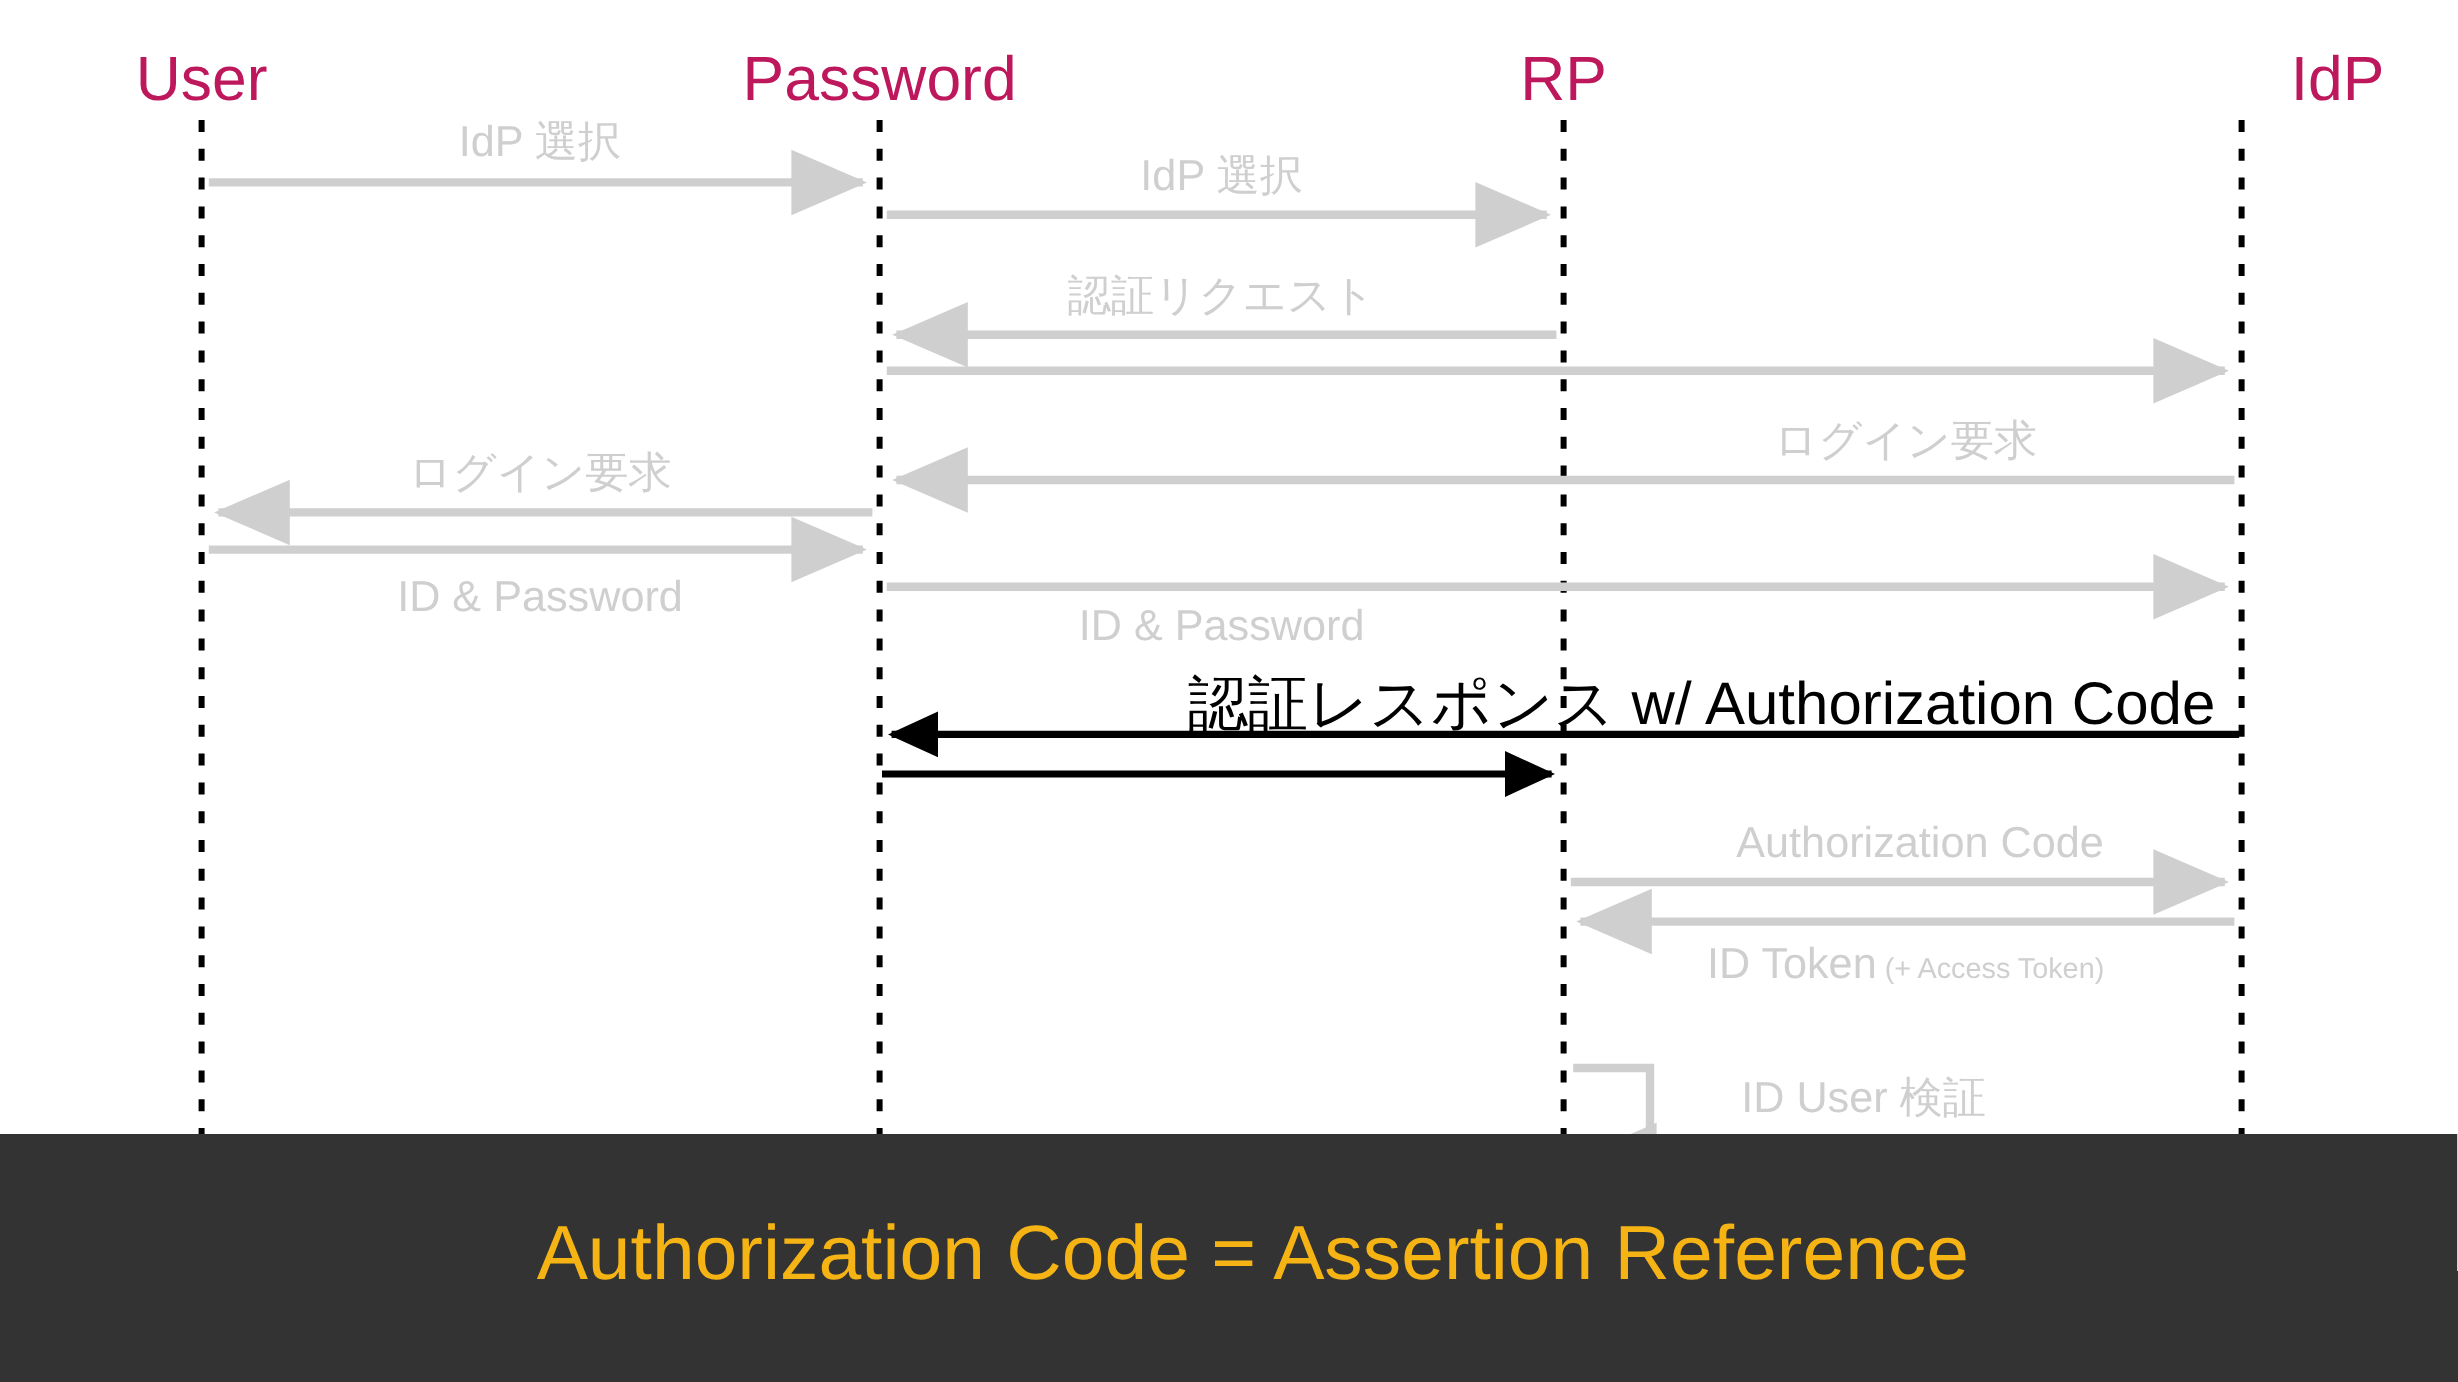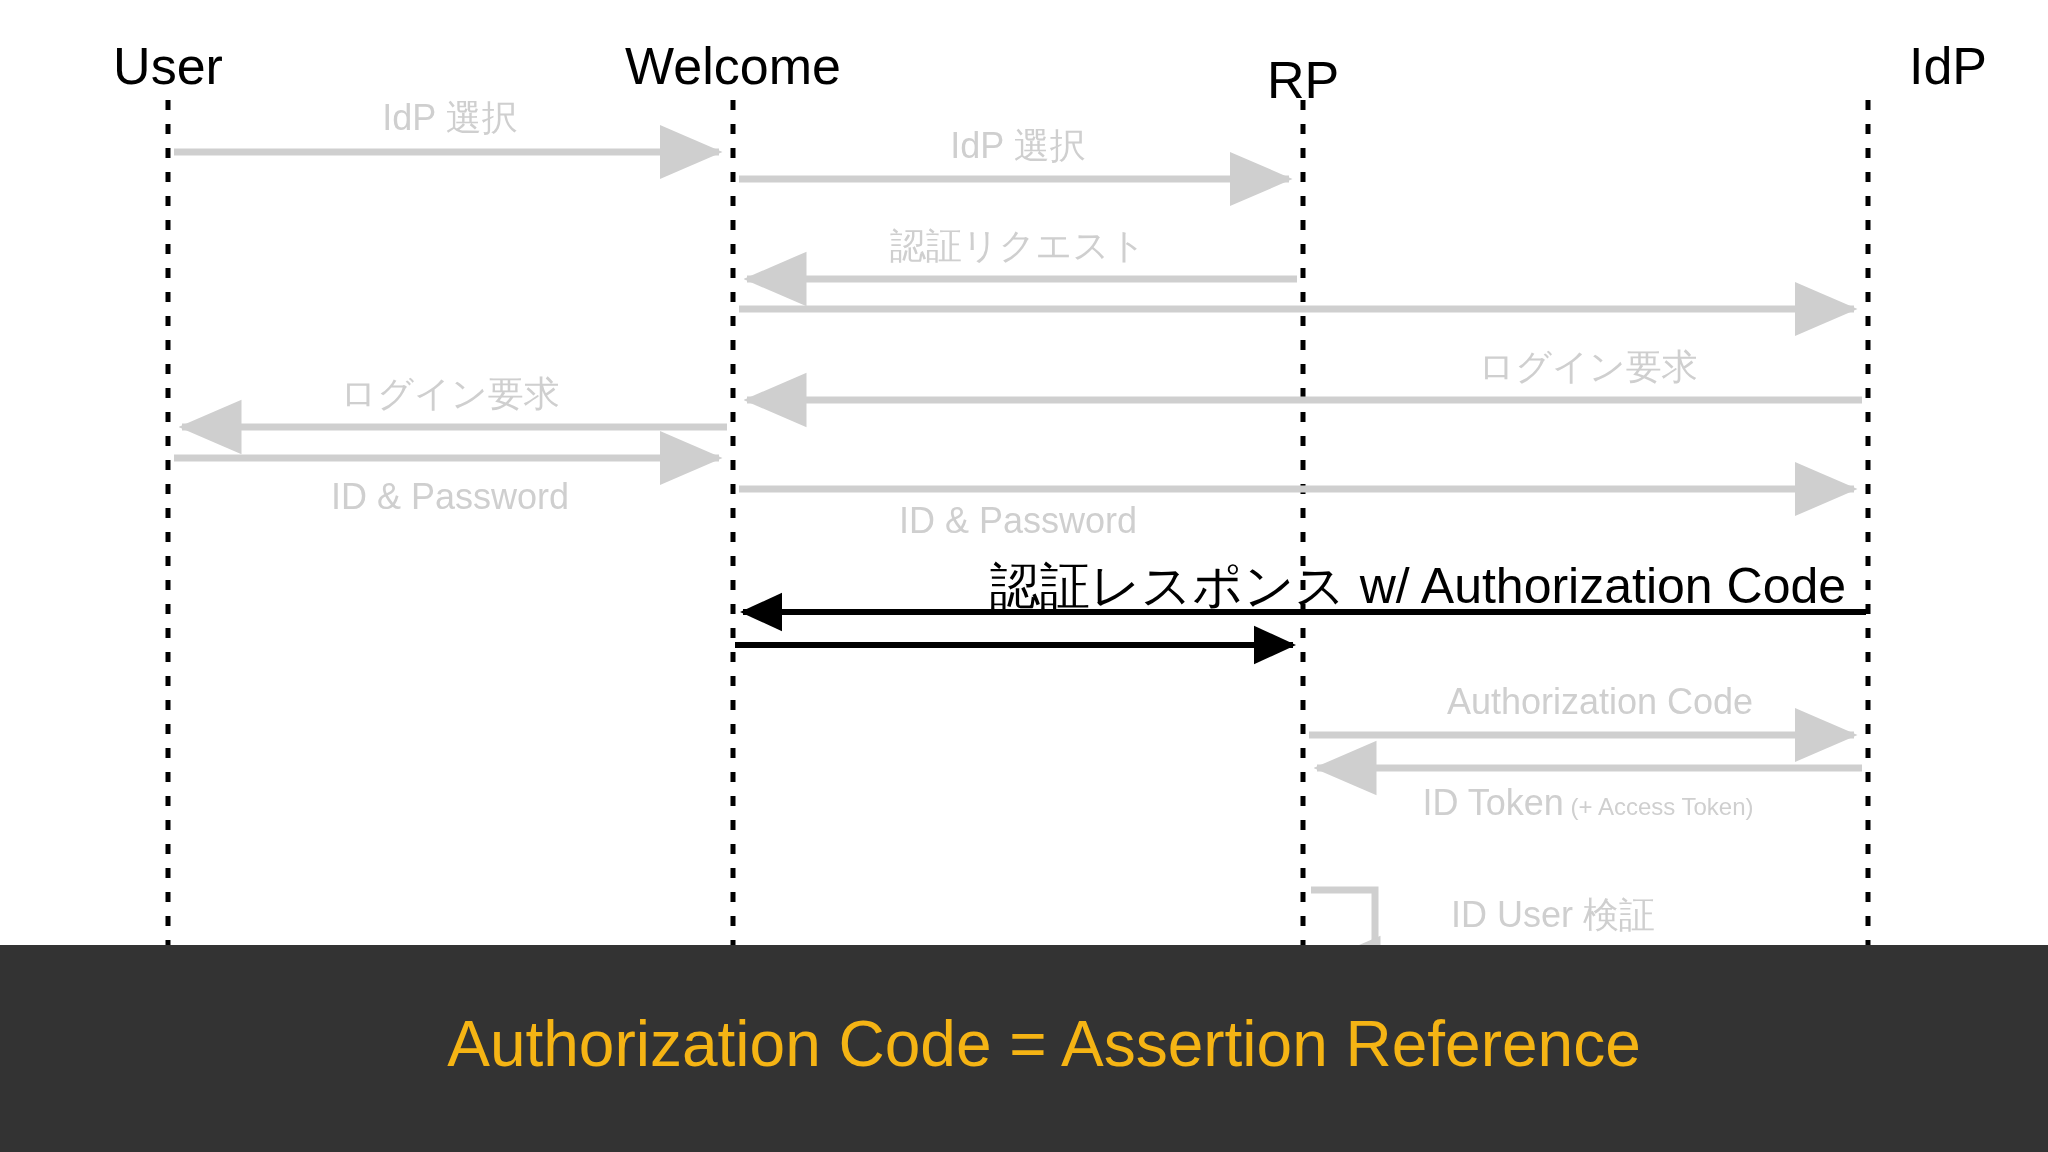--- a/index.html
+++ b/index.html
@@ -28,7 +28,7 @@
     font-family: "Liberation Sans", "DejaVu Sans", sans-serif;
     font-size: 52px;
     font-weight: 400;
-    color: #000000;
+    color: #be185d;
     white-space: nowrap;
     line-height: 1;
   }

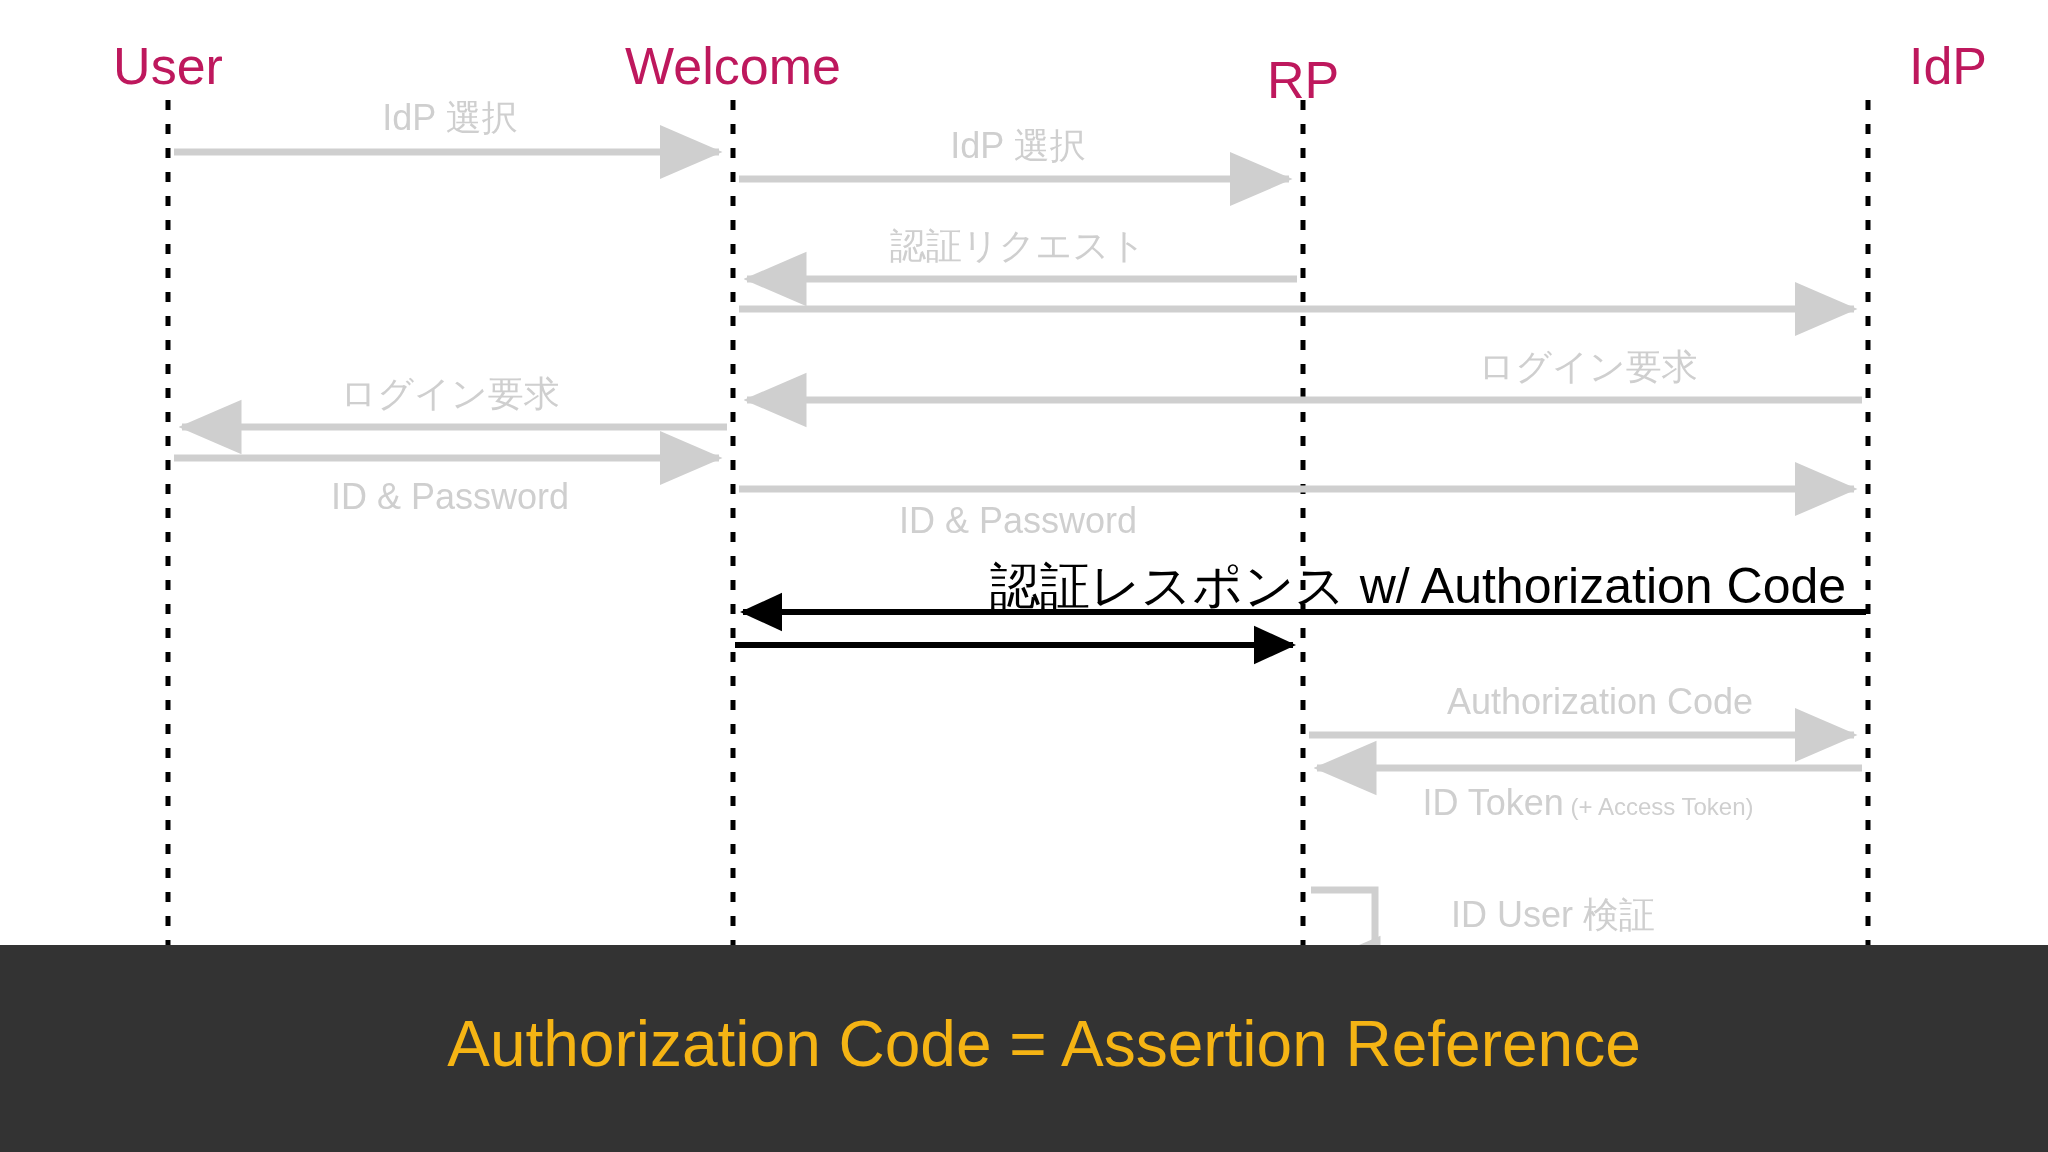--- a/index.html
+++ b/index.html
@@ -111,7 +111,7 @@
 
   <div id="actor-labels">
       <div class="actor-label" style="left: 168px; top: 40px;">User</div>
-      <div class="actor-label" style="left: 733px; top: 40px;">Welcome</div>
+      <div class="actor-label" style="left: 733px; top: 40px;">Password</div>
       <div class="actor-label" style="left: 1303px; top: 40px; margin-top: 14px;">RP</div>
       <div class="actor-label" style="left: 1948px; top: 40px;">IdP</div>
     </div>

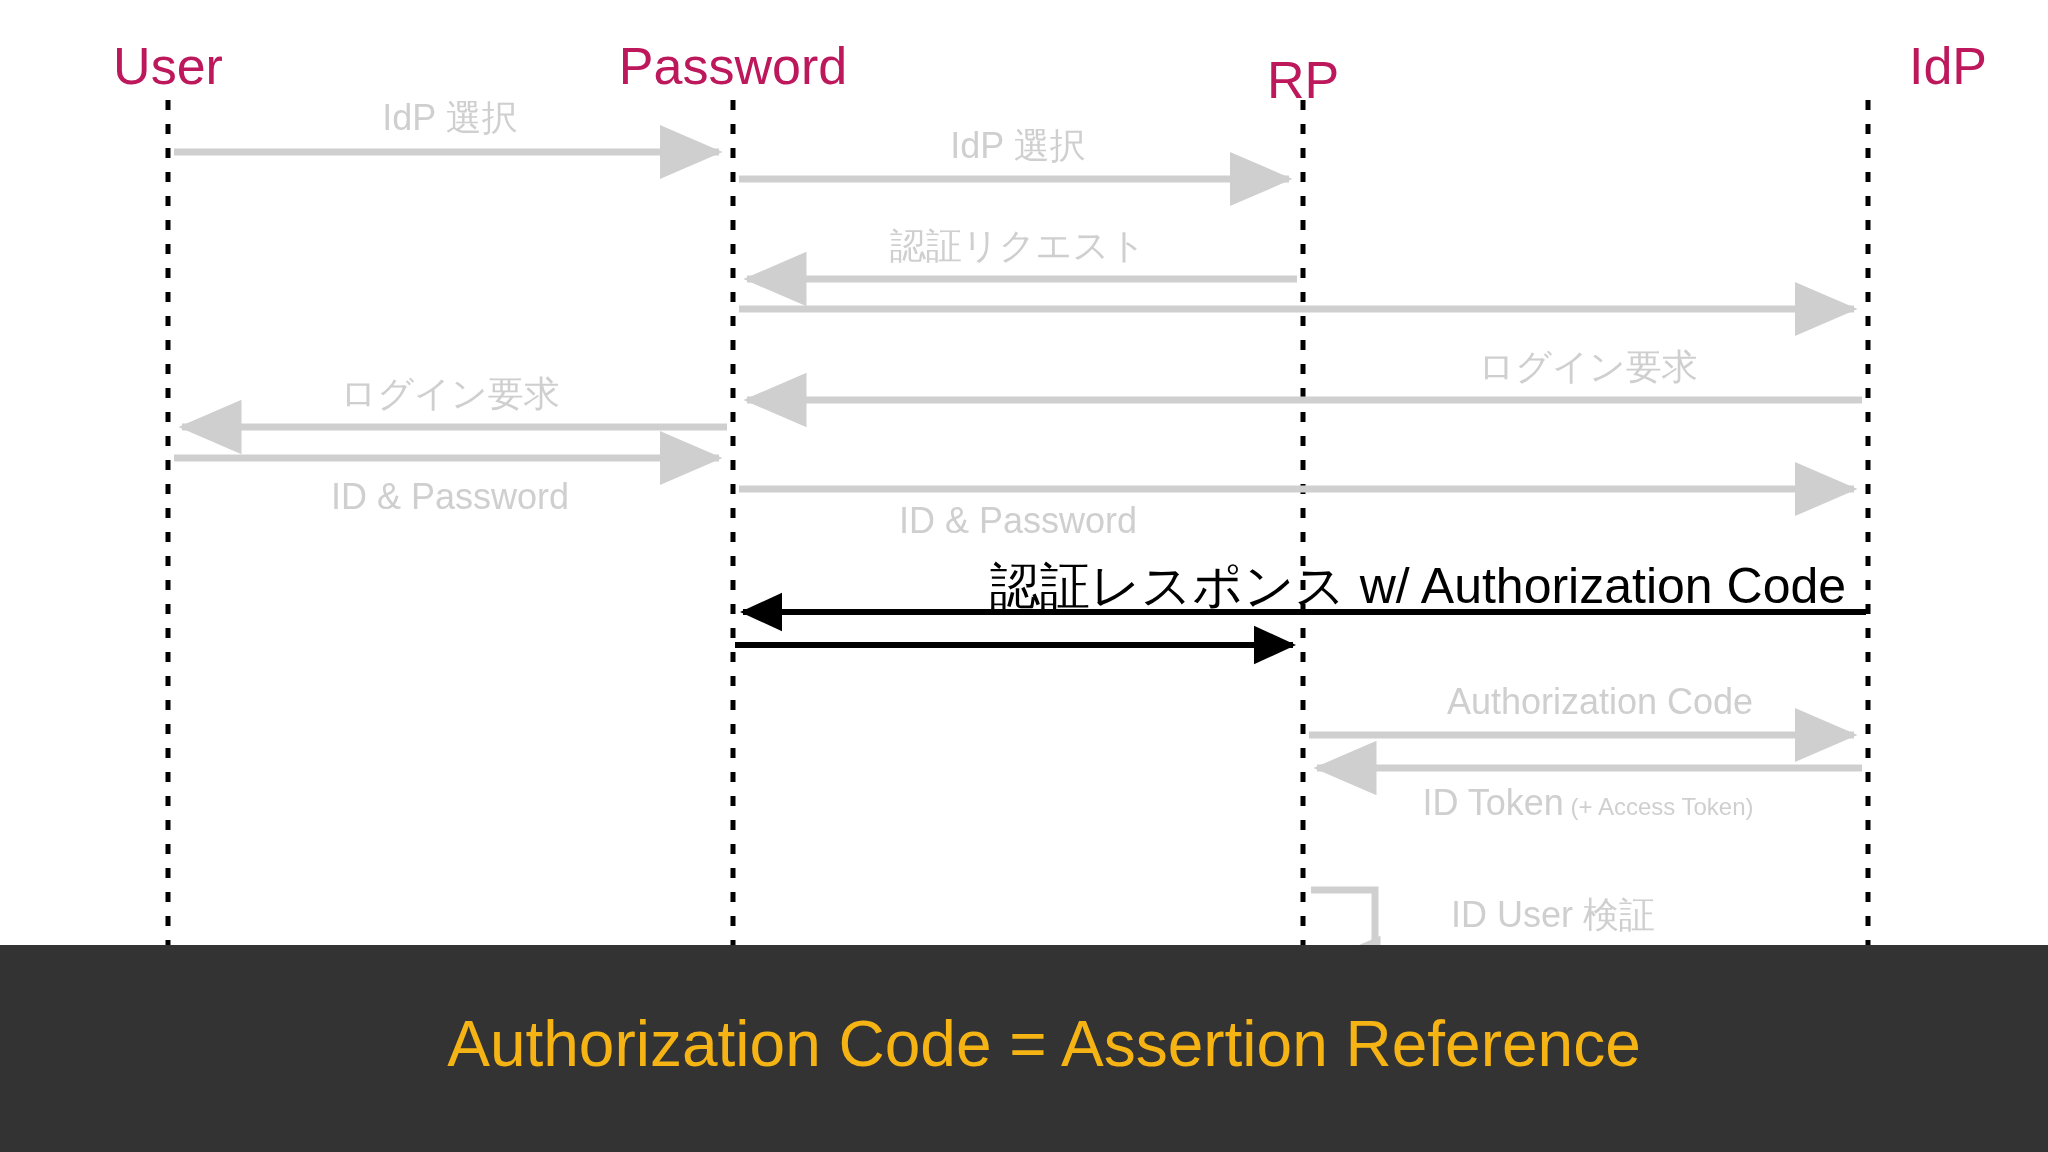--- a/index.html
+++ b/index.html
@@ -112,7 +112,7 @@
   <div id="actor-labels">
       <div class="actor-label" style="left: 168px; top: 40px;">User</div>
       <div class="actor-label" style="left: 733px; top: 40px;">Password</div>
-      <div class="actor-label" style="left: 1303px; top: 40px; margin-top: 14px;">RP</div>
+      <div class="actor-label" style="left: 1303px; top: 40px;">RP</div>
       <div class="actor-label" style="left: 1948px; top: 40px;">IdP</div>
     </div>
   <div id="message-labels">

